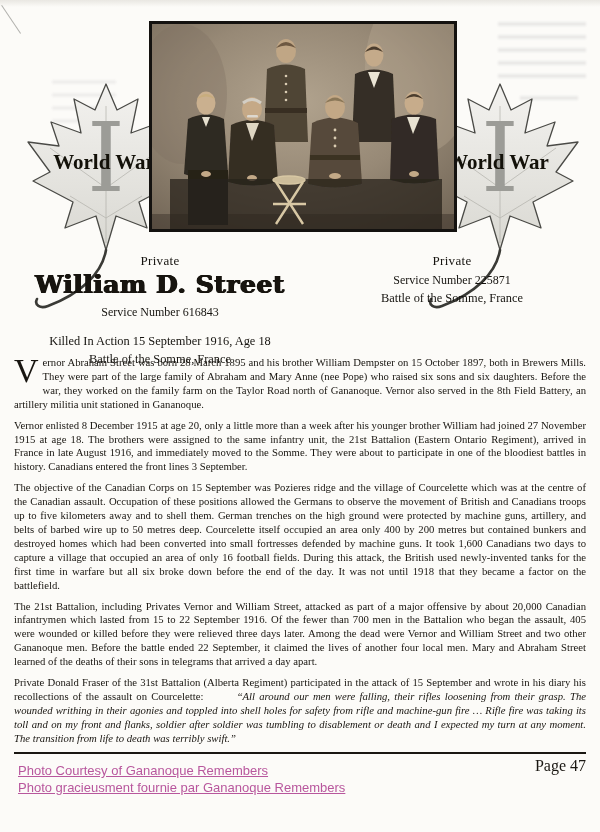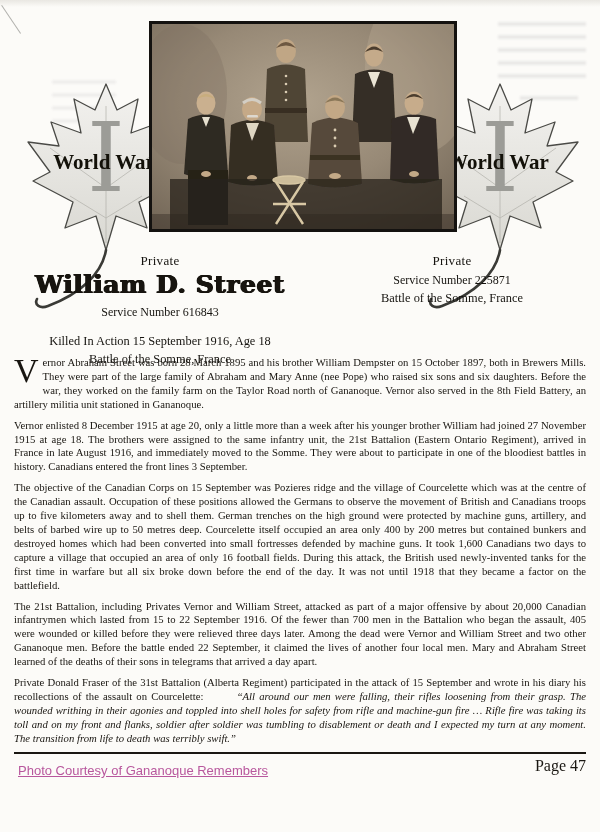--- a/index.html
+++ b/index.html
@@ -199,6 +199,7 @@
   <div class="rule"></div>
   <div class="pageno">Page 47</div>
   <div class="credit credit-en" style="color: rgb(184, 87, 157);">Photo Courtesy of Gananoque Remembers</div>
+  <div class="credit credit-fr" style="color: rgb(184, 87, 157);">Photo gracieusment fournie par Gananoque Remembers</div>
 
 </div>
 

